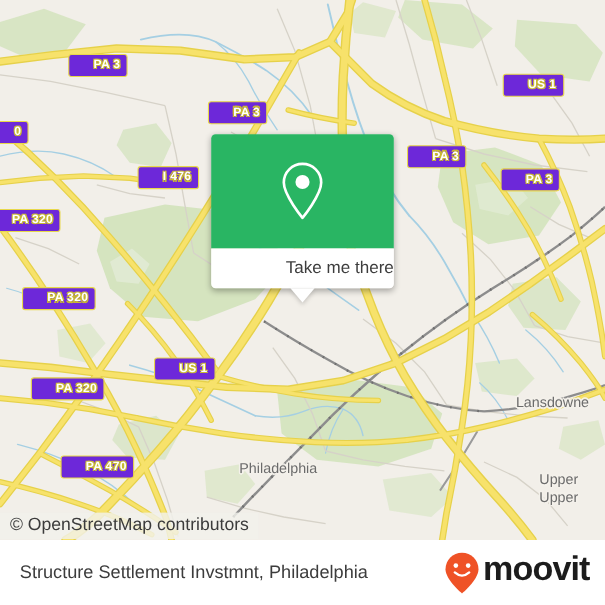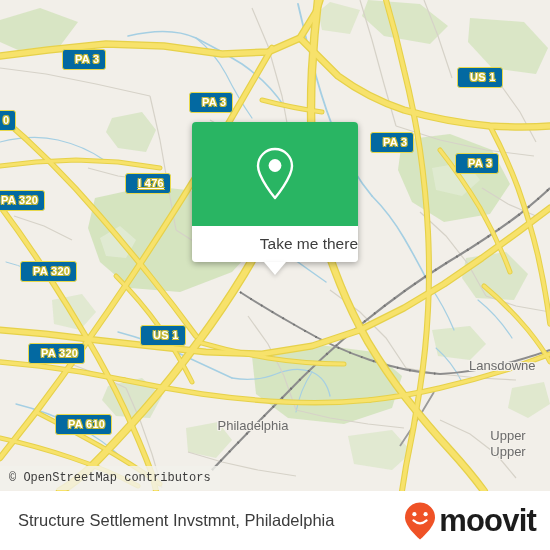--- a/index.html
+++ b/index.html
@@ -32,7 +32,7 @@
   
   .shield {
     position: absolute;
-    background: #0369a1;
+    background: #6d28d9;
     border: 1.4px solid #e8d84b;
     border-radius: 3px;
     color: #ffffff;
@@ -40,7 +40,7 @@
     font-weight: bold;
     font-size: 11px;
     line-height: 14px;
-    padding: 2px 6px 3px 12px;
+    padding: 2px 6px 3px 22px;
     white-space: nowrap;
     text-shadow:
       -1px -1px 0 #c9ba33, 1px -1px 0 #c9ba33,

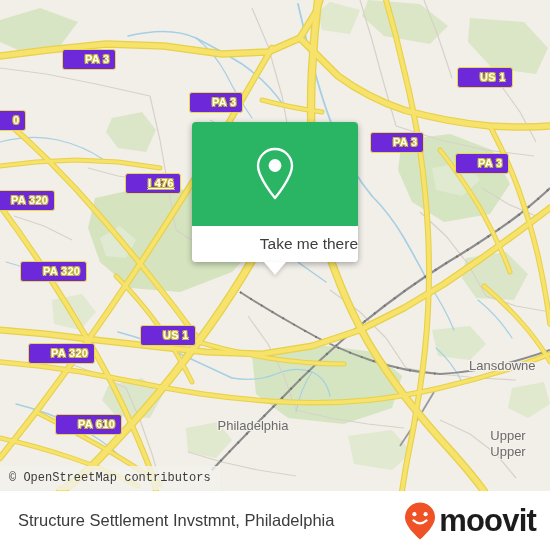--- a/index.html
+++ b/index.html
@@ -317,7 +317,7 @@
     <div class="shield" style="left:455px; top:153px;">PA 3</div>
     <div class="shield" style="left:457px; top:67px;">US 1</div>
     <div class="shield" style="left:140px; top:325px;">US 1</div>
-    <div class="shield" style="left:125px; top:173px;text-decoration:underline;">I 476</div>
+    <div class="shield" style="left:125px; top:151px;">I 476</div>
     <div class="shield" style="left:-12px; top:190px;">PA 320</div>
     <div class="shield" style="left:20px;  top:261px;">PA 320</div>
     <div class="shield" style="left:28px;  top:343px;">PA 320</div>

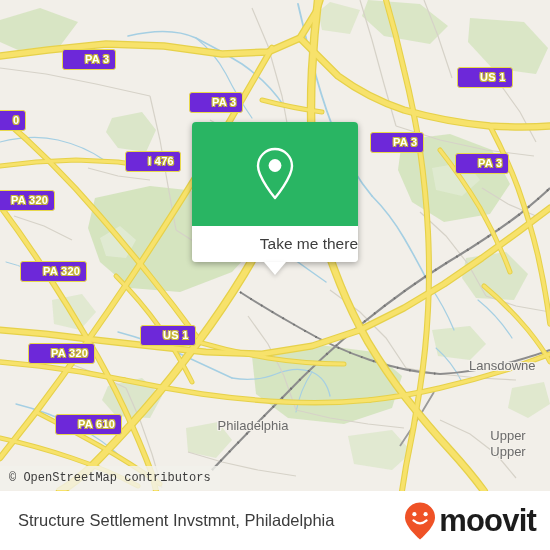--- a/index.html
+++ b/index.html
@@ -321,7 +321,7 @@
     <div class="shield" style="left:-12px; top:190px;">PA 320</div>
     <div class="shield" style="left:20px;  top:261px;">PA 320</div>
     <div class="shield" style="left:28px;  top:343px;">PA 320</div>
-    <div class="shield" style="left:55px; top:414px;">PA 610</div>
+    <div class="shield" style="left:55px; top:414px;">PA 470</div>
     <div class="shield" style="left:-10px; top:110px;">0</div>
 
     <div class="place" style="left:193px; top:418px; width:120px;">Philadelphia</div>

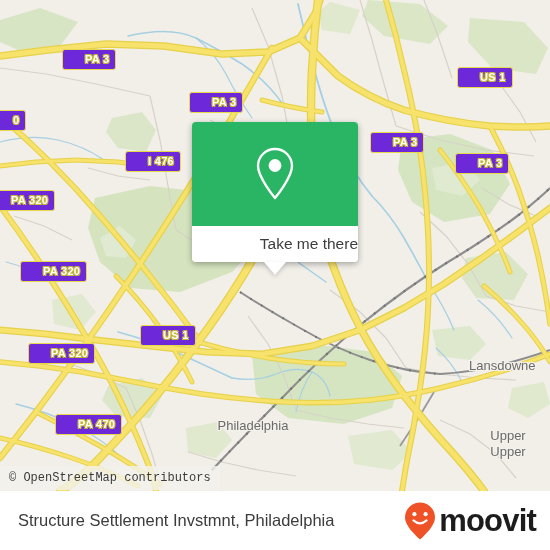--- a/index.html
+++ b/index.html
@@ -117,10 +117,10 @@
     top: 466px;
     background: rgba(242,241,235,0.82);
     color: #3b3b3b;
-    font-size: 12px;
+    font-size: 16px;
     line-height: 14px;
     padding: 5px 9px 5px 9px;
-    font-family: Liberation Mono, monospace;
+    font-family: Liberation Sans, sans-serif;
     z-index: 30;
   }
 

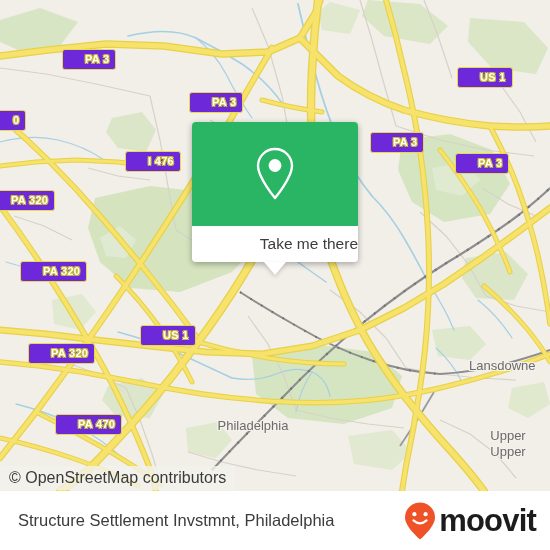--- a/index.html
+++ b/index.html
@@ -147,7 +147,6 @@
   }
   #brand {
     display: flex;
-    align-items: center;
     gap: 2px;
   }
   #brand-wordmark {

